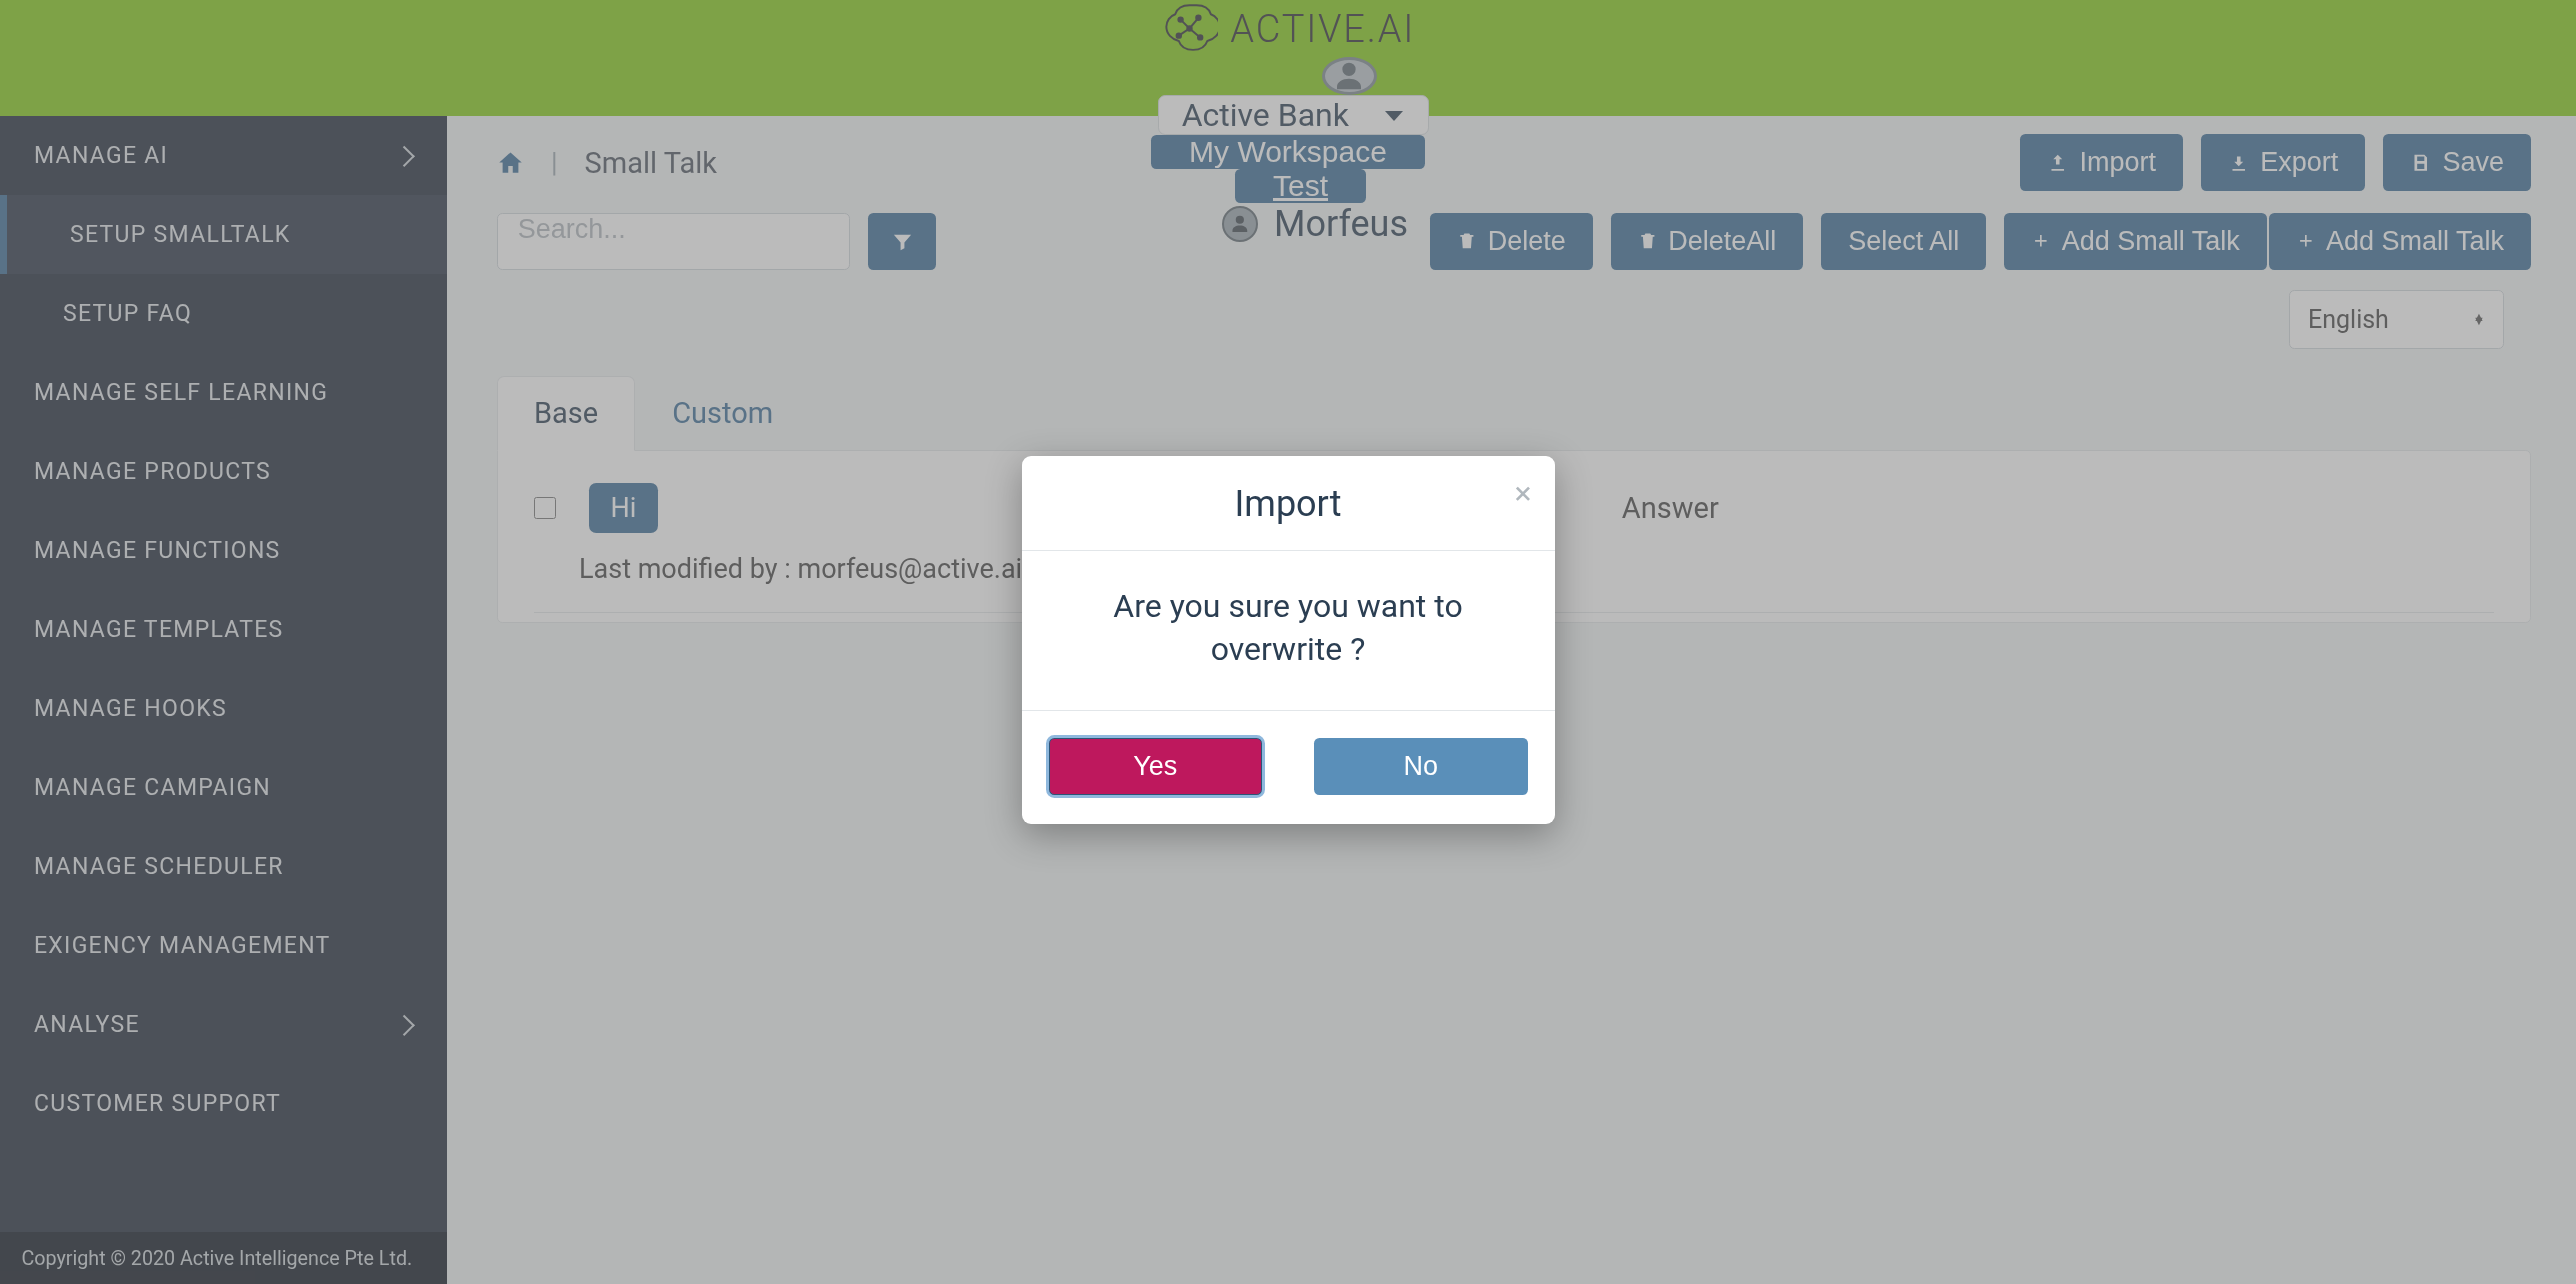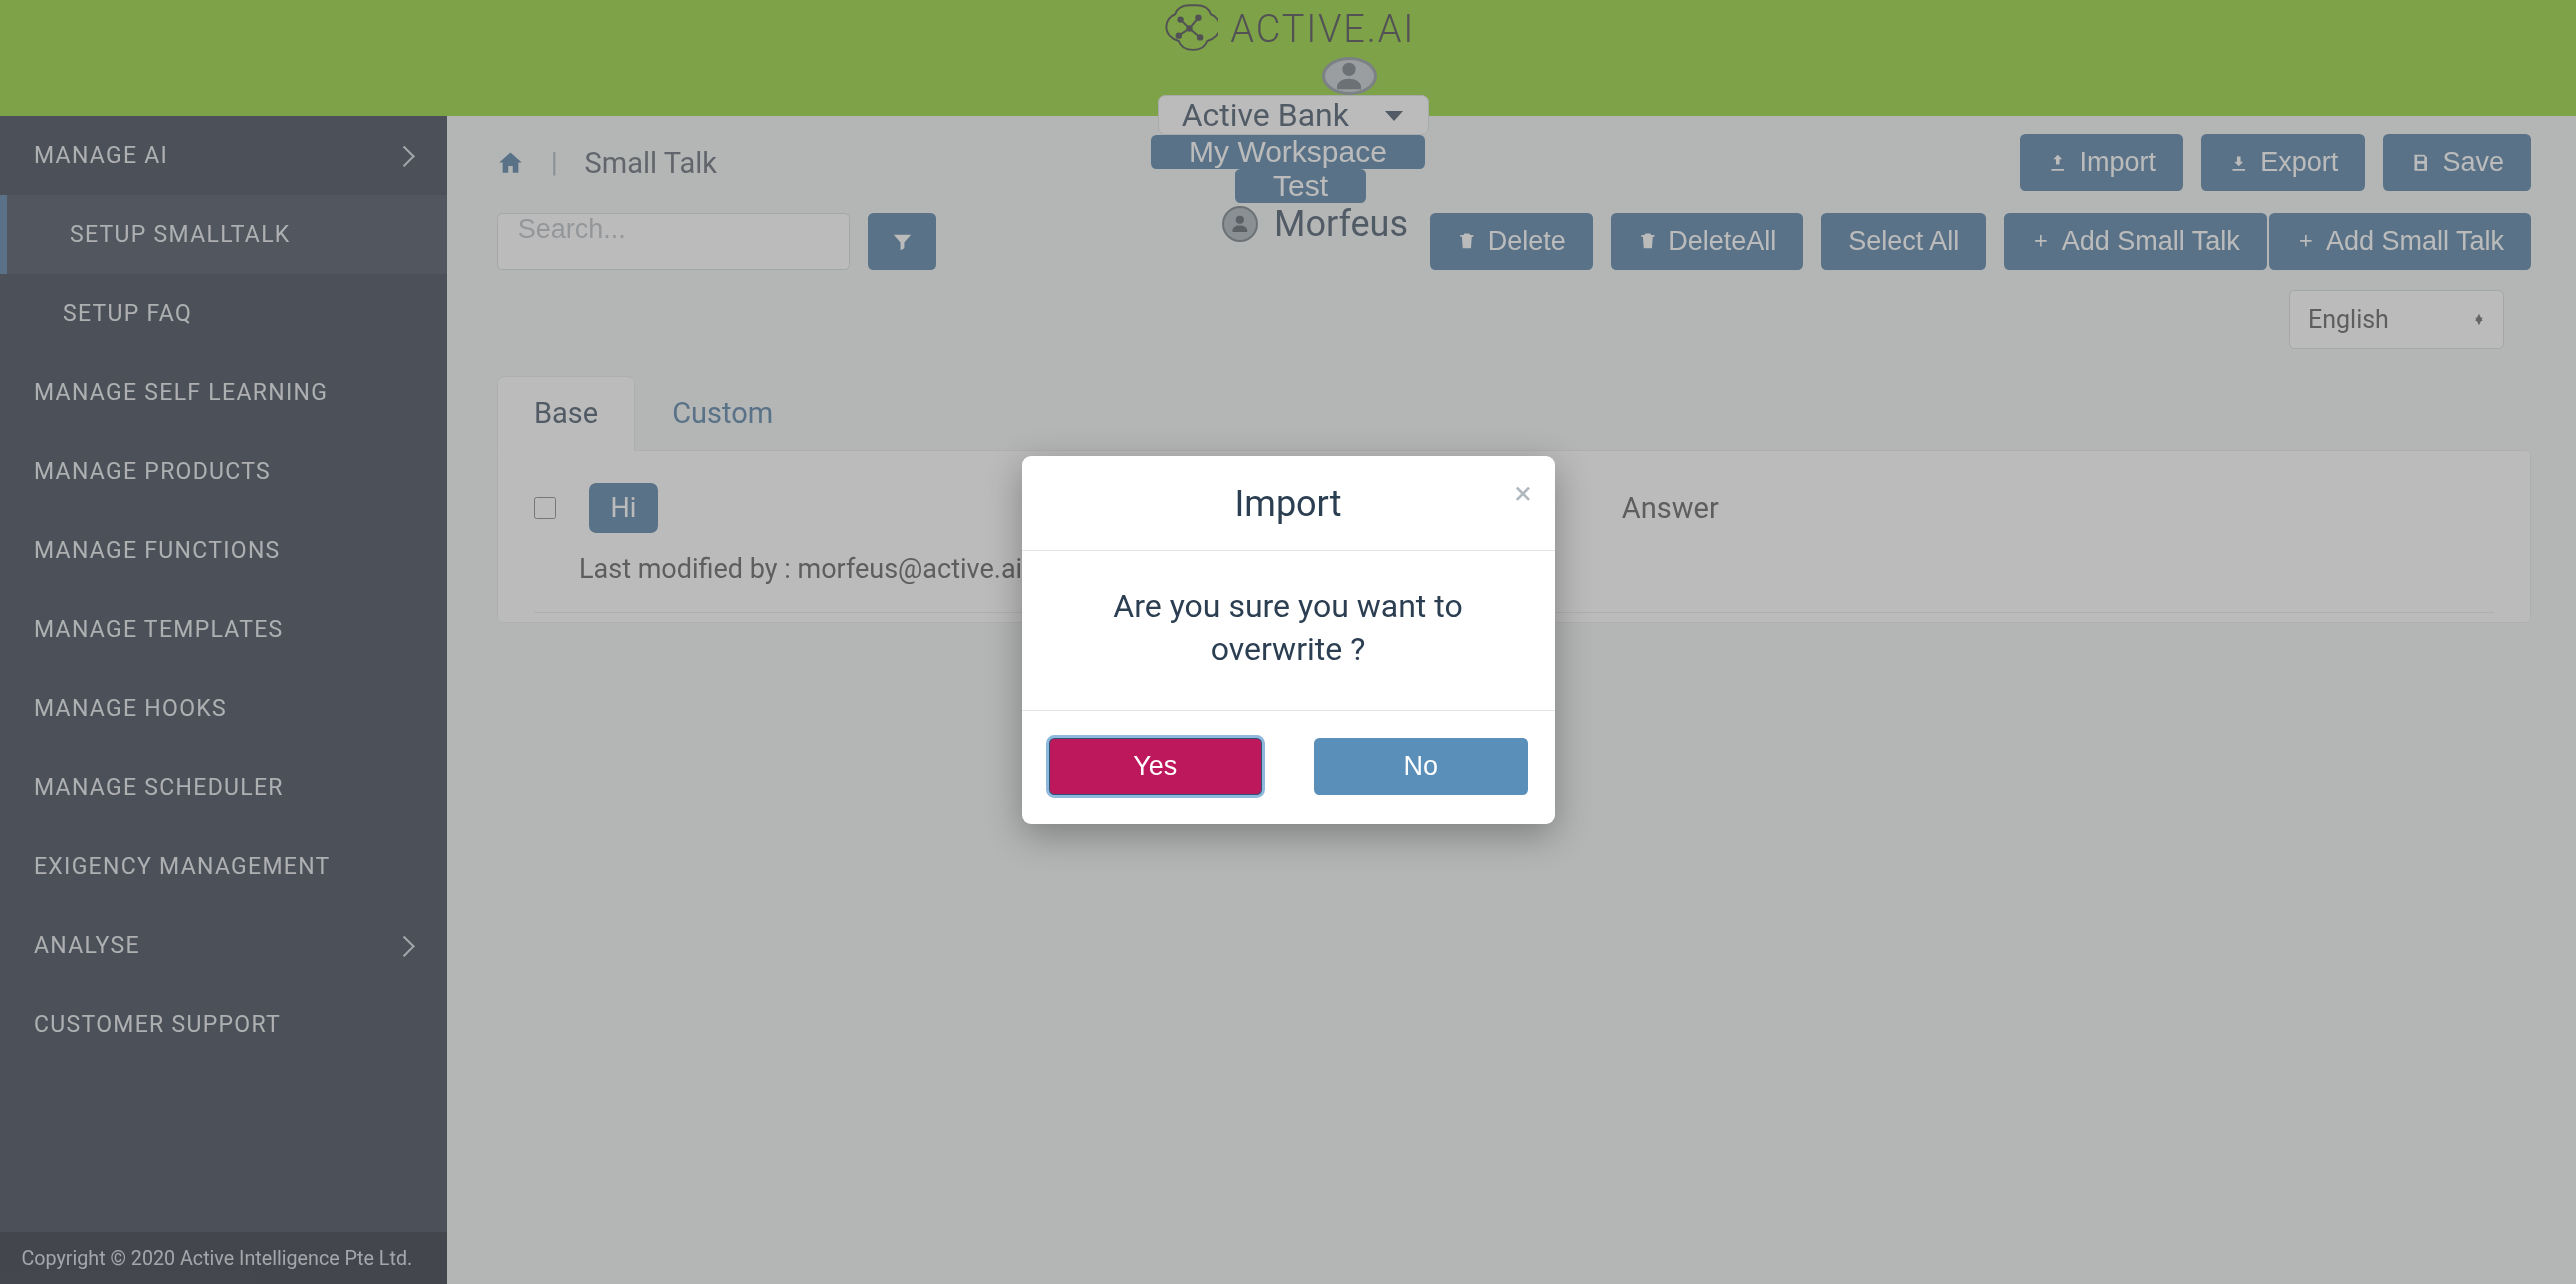--- a/index.html
+++ b/index.html
@@ -42,7 +42,7 @@
     font-size: 30px; padding: 0 38px; height: 63px; border-radius:5.4px;
     color:#fff; background:#3a6d97;
   }
-  .btn + .btn { margin-left: 25px; }
+  .btn + .btn { margin-left: 25px; text-decoration: underline; }
   .user-wrap { display:flex; align-items:center; margin-left: 54px; }
   .user-icon-circle {
     width:36px; height:36px; border-radius:50%; background:#9aa6af;

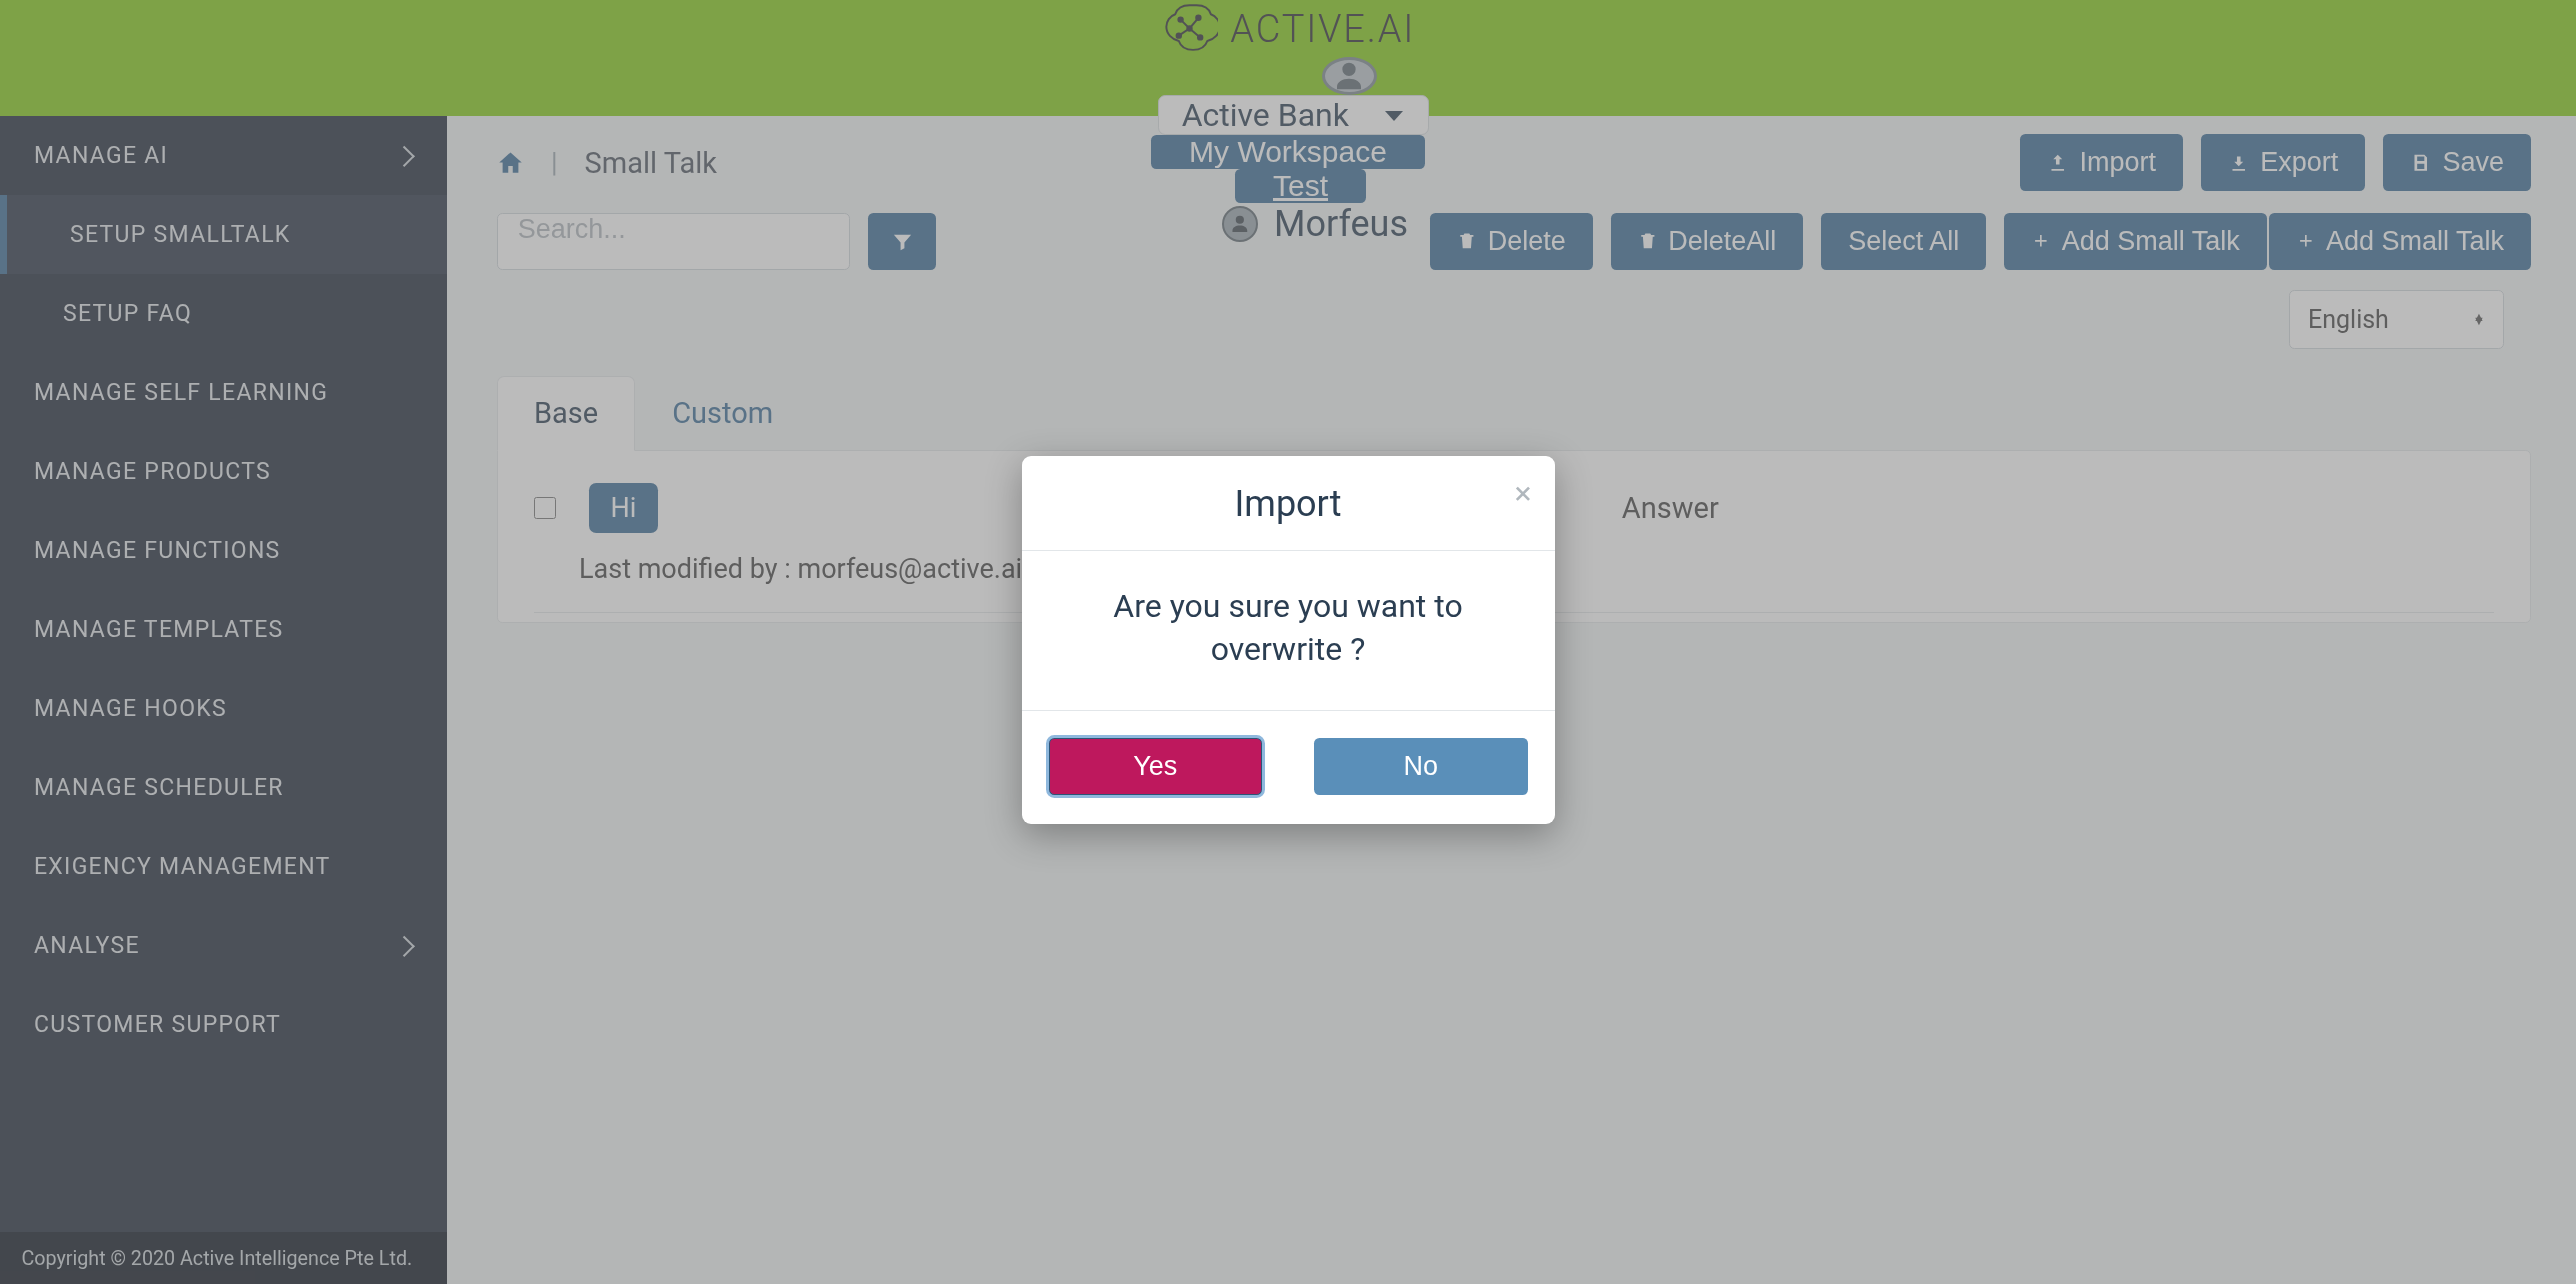--- a/index.html
+++ b/index.html
@@ -234,6 +234,7 @@
     <div class="side-item">MANAGE FUNCTIONS</div>
     <div class="side-item">MANAGE TEMPLATES</div>
     <div class="side-item">MANAGE HOOKS</div>
+    <div class="side-item">MANAGE CAMPAIGN</div>
     <div class="side-item">MANAGE SCHEDULER</div>
     <div class="side-item">EXIGENCY MANAGEMENT</div>
     <div class="side-item has-chevron">ANALYSE</div>

